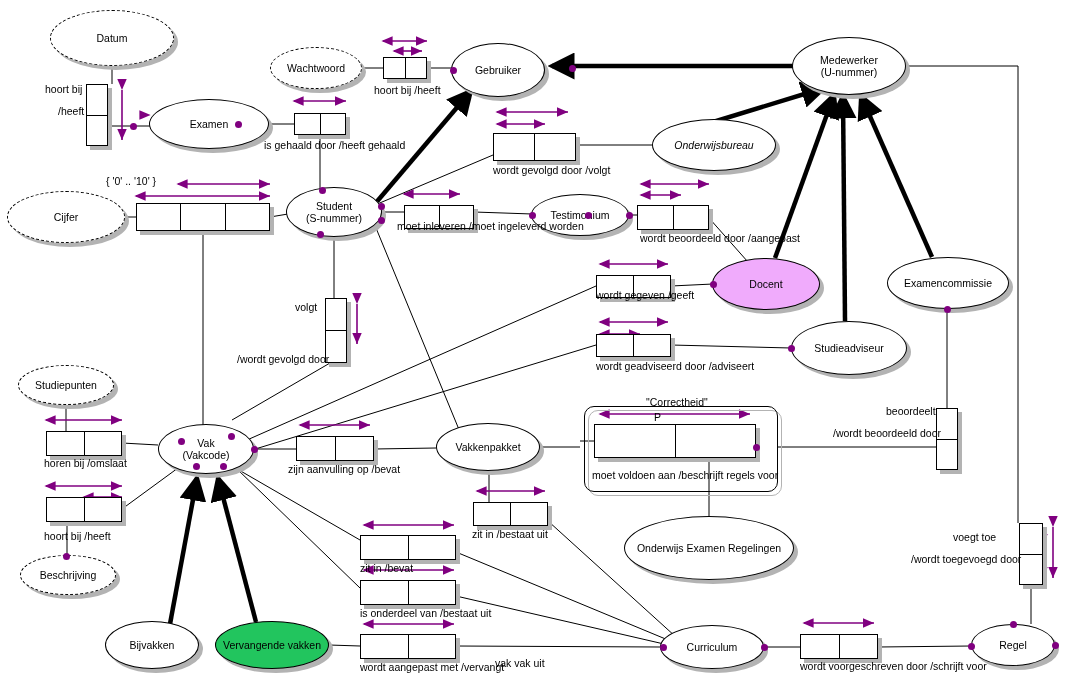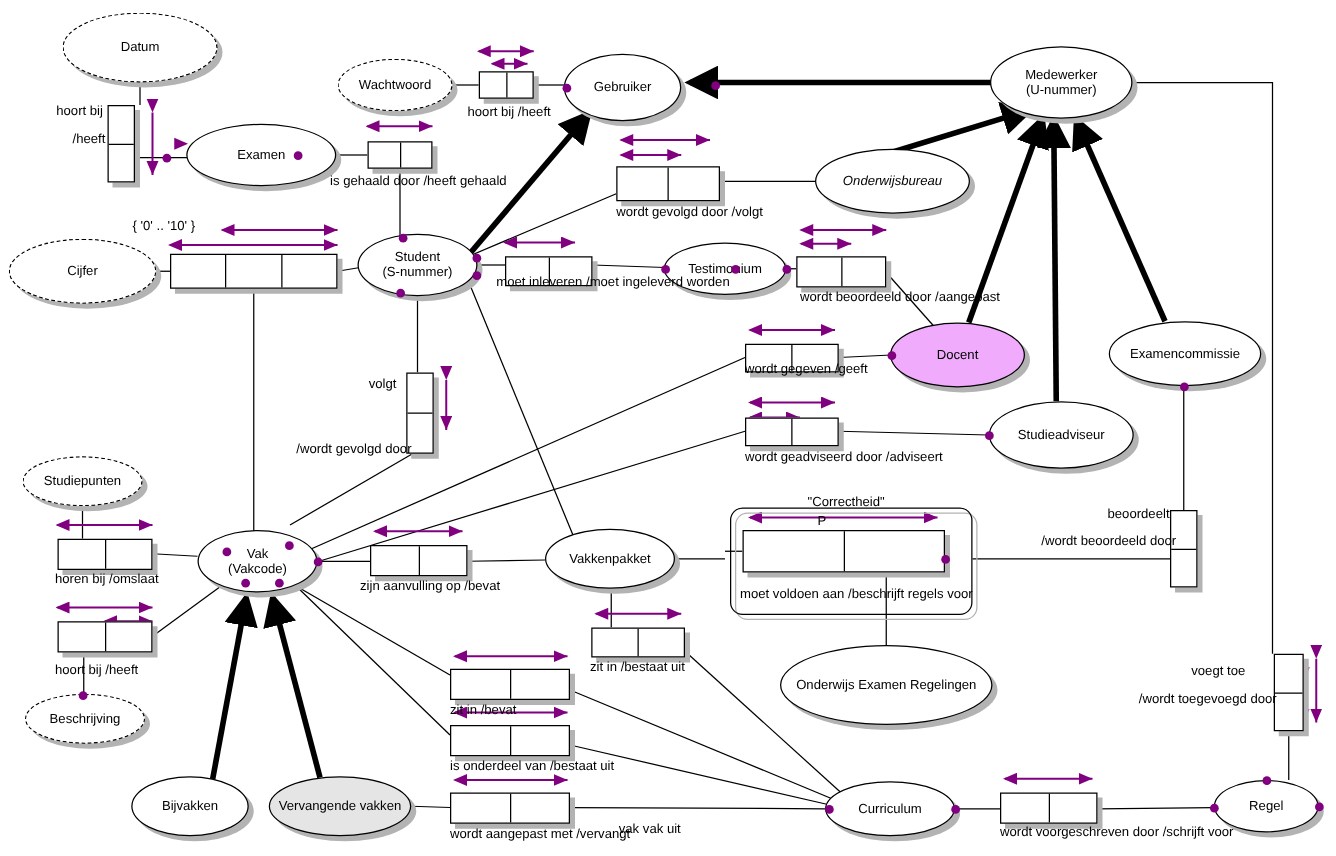--- a/index.html
+++ b/index.html
@@ -253,7 +253,7 @@
         <span class="ent-lbl" style="position: static;">Bijvakken</span>
       </div>
       <div style="position: absolute; left: 219px; top: 625px; width: 114px; height: 48px; border-radius: 50%; background: rgb(179, 179, 179); z-index: 1;"></div>
-      <div style="position: absolute; left: 215px; top: 621px; width: 114px; height: 48px; border-radius: 50%; border: 1.4px solid rgb(0, 0, 0); background: #e5e5e5; box-sizing: border-box; display: flex; align-items: center; justify-content: center; z-index: 2;">
+      <div style="position: absolute; left: 215px; top: 621px; width: 114px; height: 48px; border-radius: 50%; border: 1.4px solid rgb(0, 0, 0); background: #22c55e; box-sizing: border-box; display: flex; align-items: center; justify-content: center; z-index: 2;">
         <span class="ent-lbl" style="position: static;">Vervangende vakken</span>
       </div>
       <div style="position: absolute; left: 664px; top: 629px; width: 104px; height: 44px; border-radius: 50%; background: rgb(179, 179, 179); z-index: 1;"></div>

